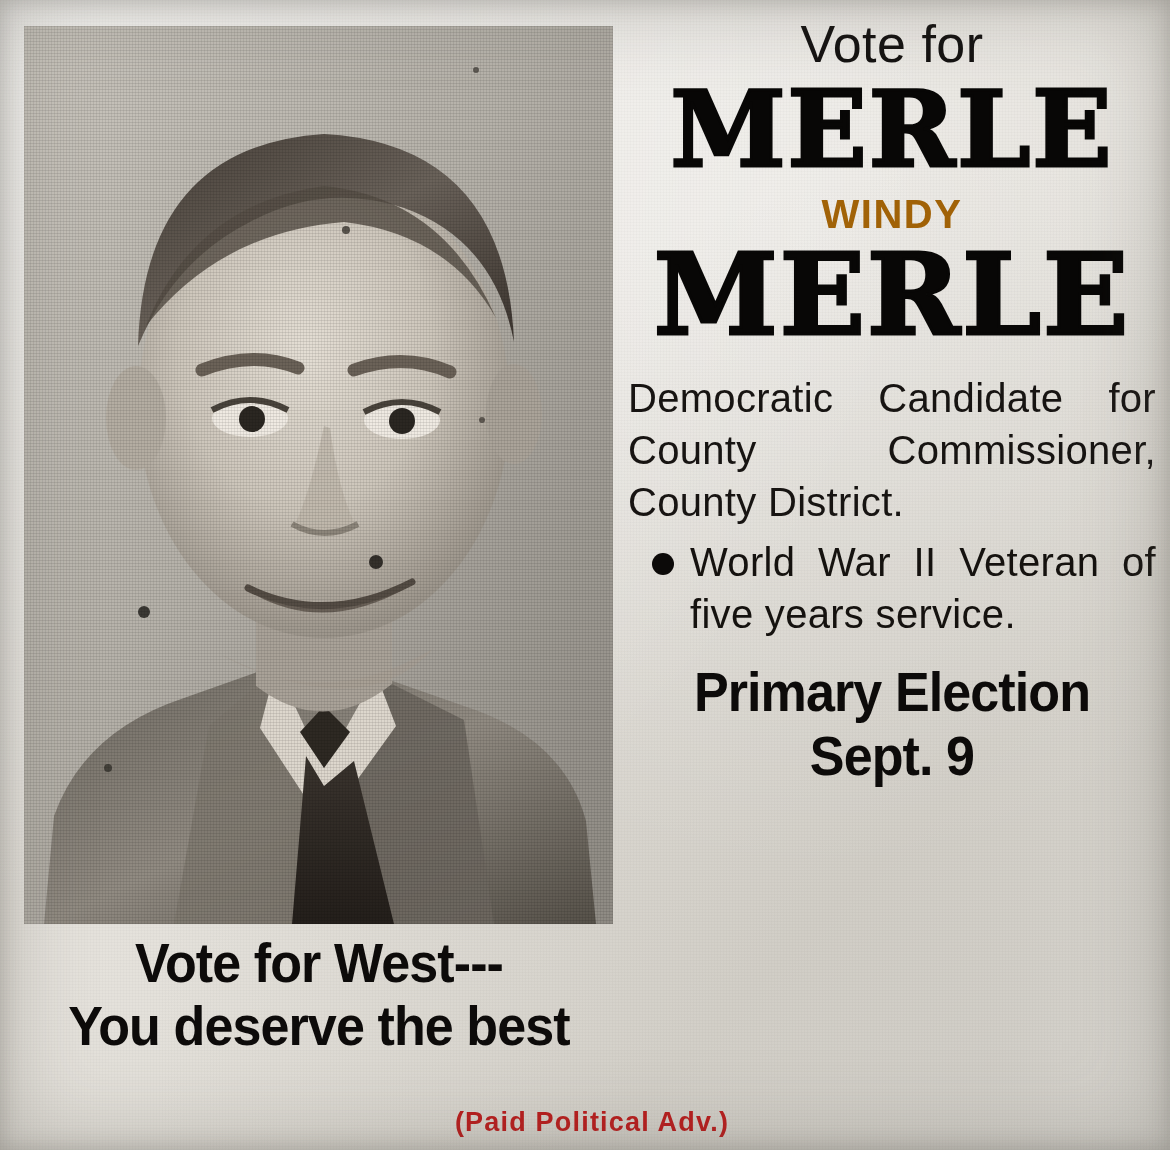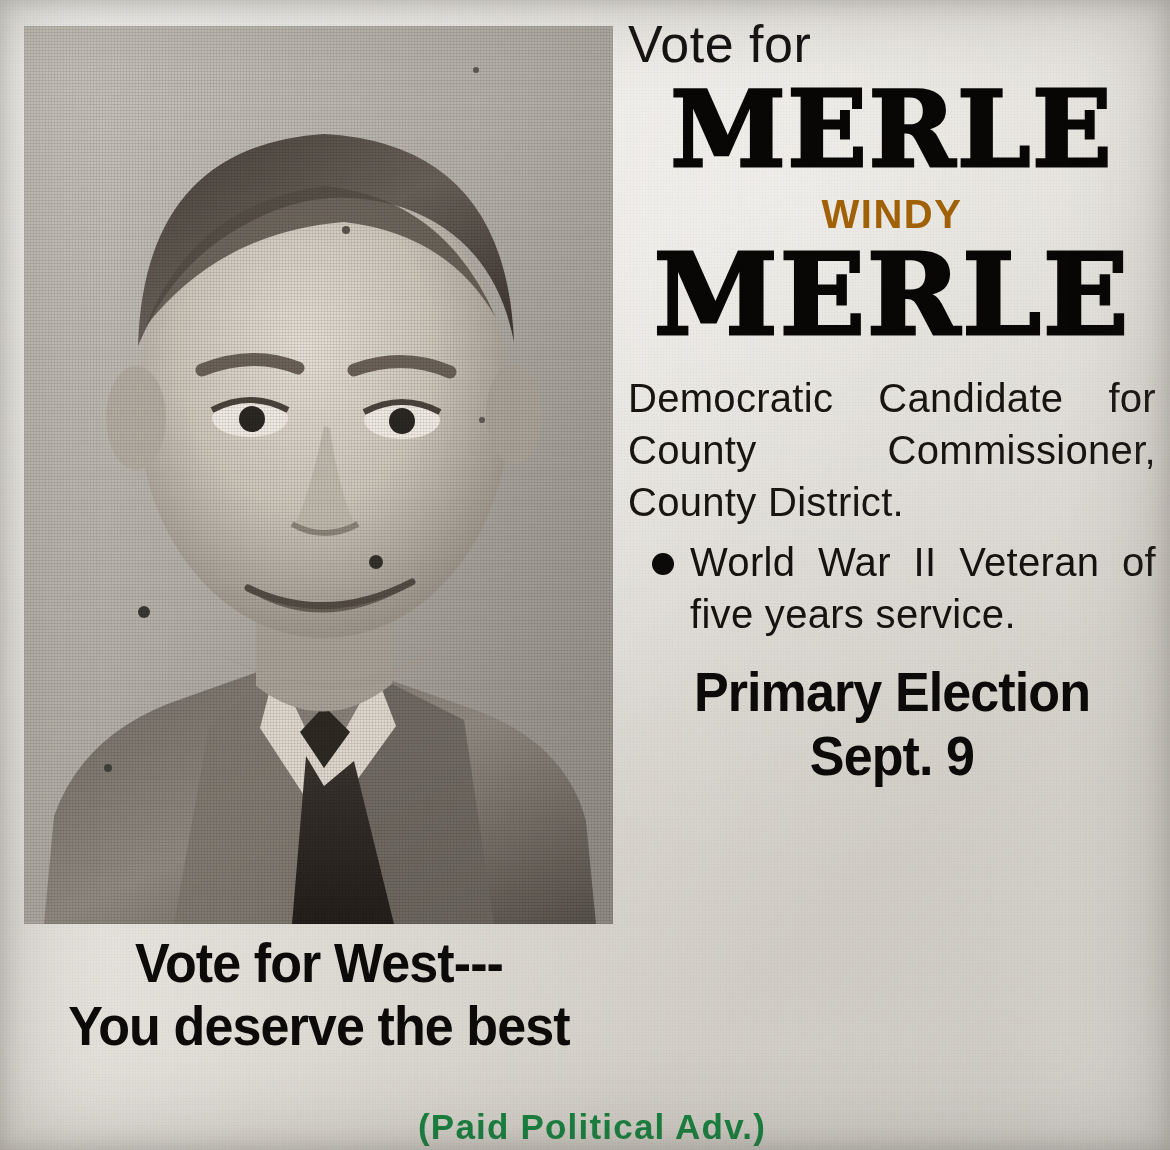--- a/index.html
+++ b/index.html
@@ -72,6 +72,7 @@
   .vote-for {
     font-size: 52px;
     letter-spacing: 0.5px;
+    text-align: center;
     font-weight: 400;
     line-height: 1;
     margin-top: 10px;

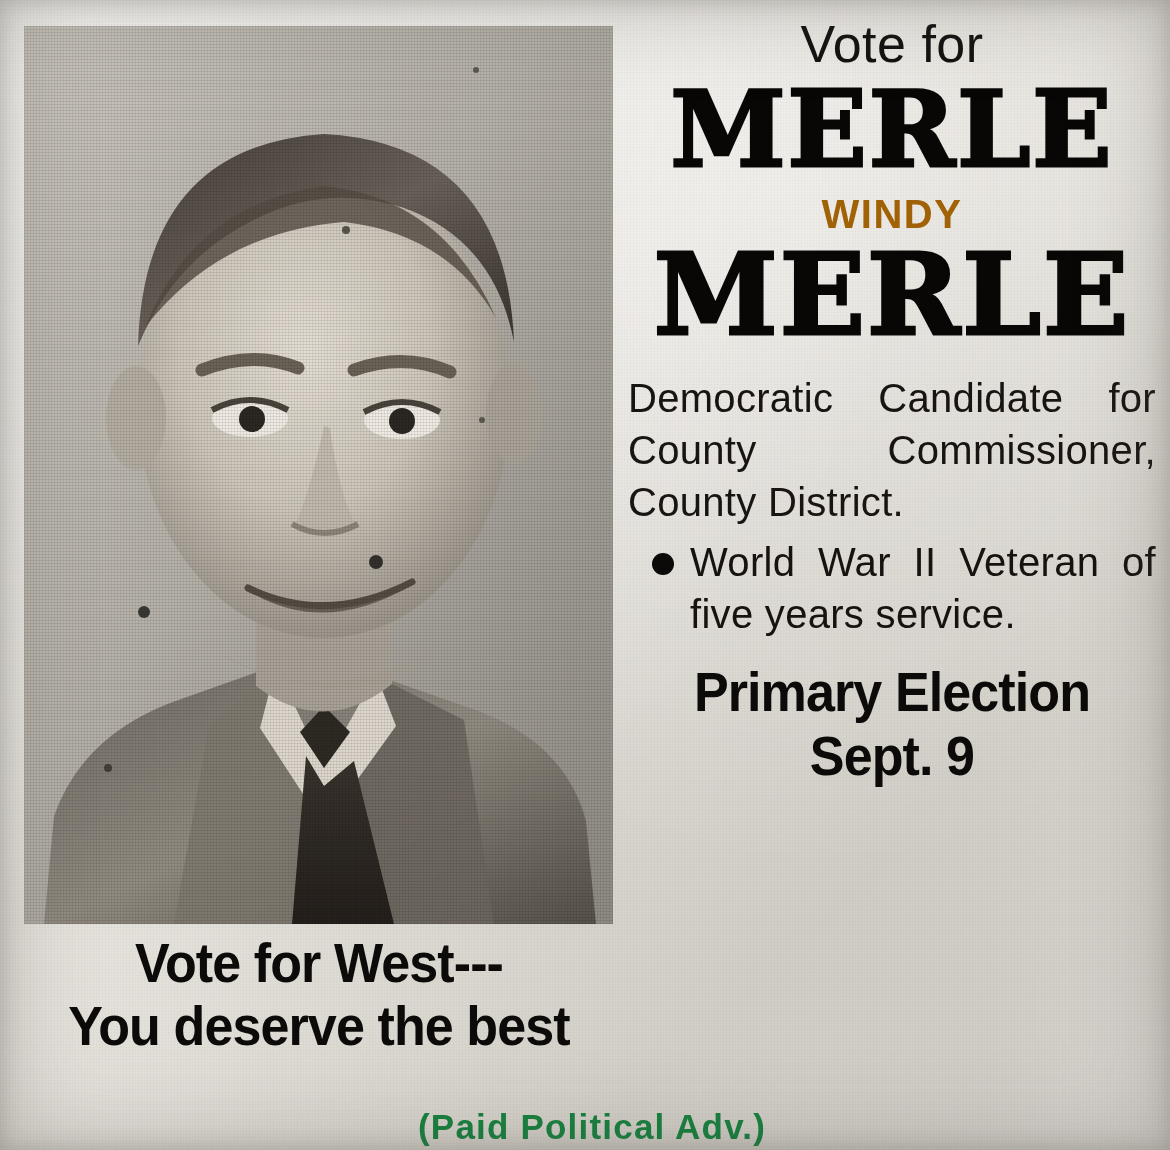--- a/index.html
+++ b/index.html
@@ -171,10 +171,10 @@
     right: 0;
     top: 1107px;
     text-align: center;
-    font-size: 35px;
+    font-size: 27px;
     font-weight: 700;
     letter-spacing: 1.2px;
-    color: #15803d;
+    color: #b91c1c;
   }
 
   

